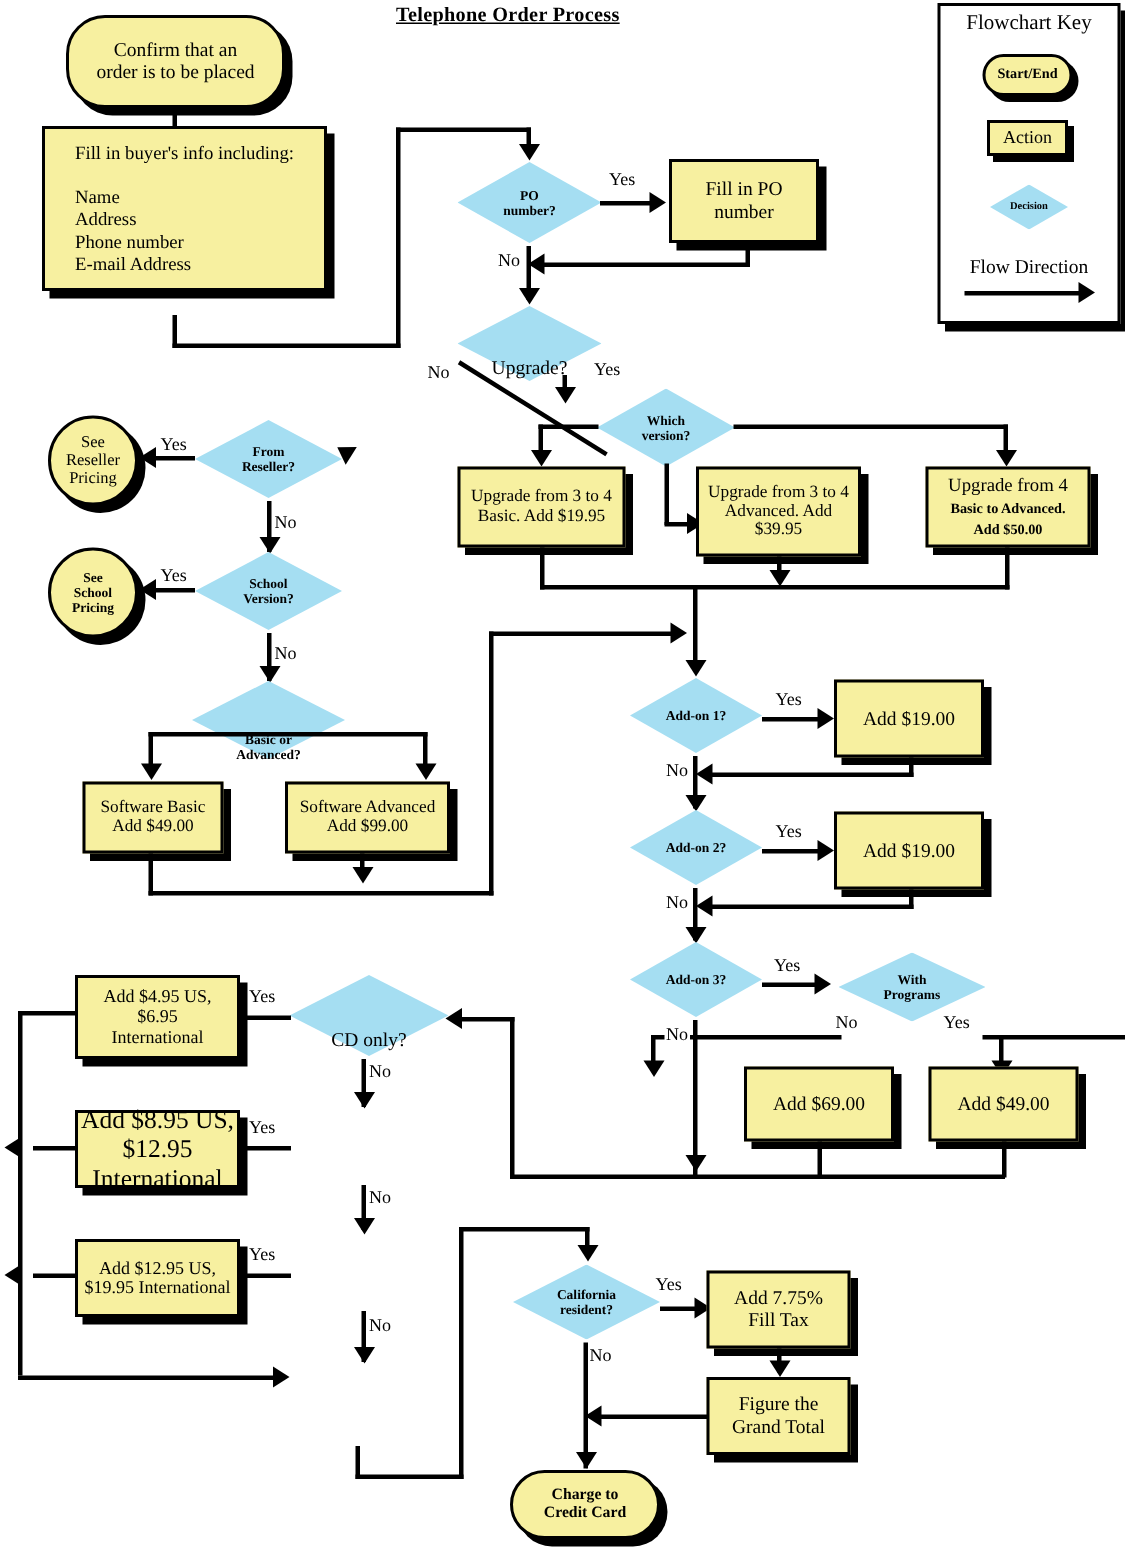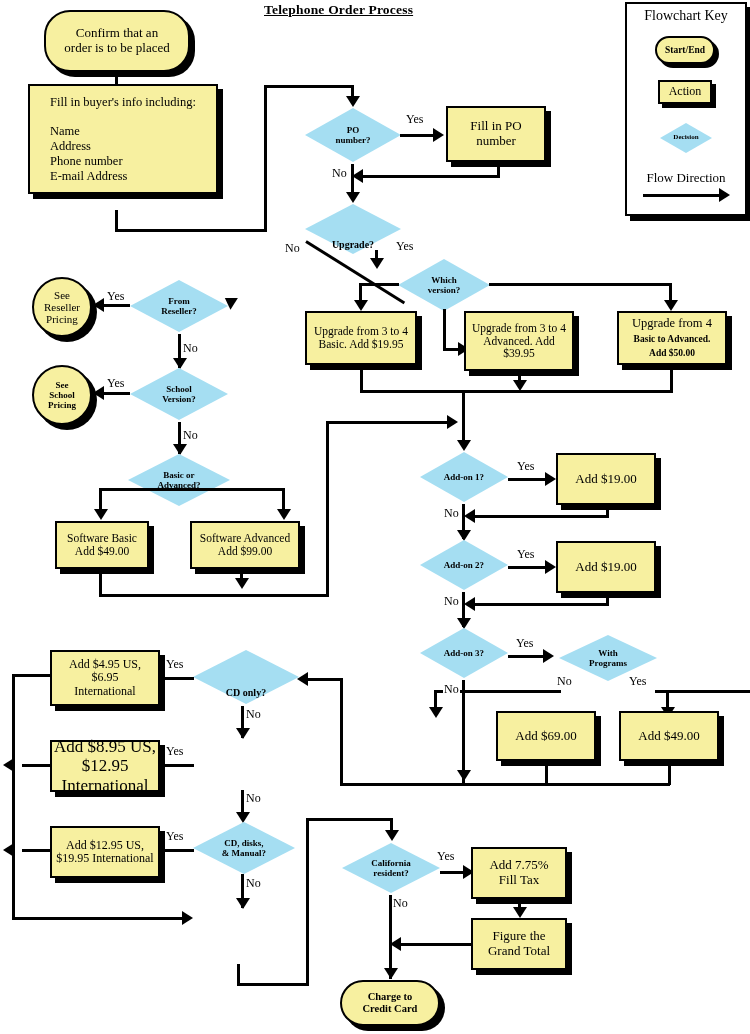--- a/index.html
+++ b/index.html
@@ -39,7 +39,7 @@
   }
   .dec .dshape{left:2px;top:2px;width:calc(100% - 4px);height:calc(100% - 4px);}
   .dec .lbl{position:relative;z-index:2;font-size:9px;font-weight:bold;color:#000;}
-  .dec.big .lbl{font-size:10px;font-weight:bold;margin-top:32px;}
+  .dec.big .lbl{font-size:13px;font-weight:normal;margin-top:32px;}
 
   
   .term{

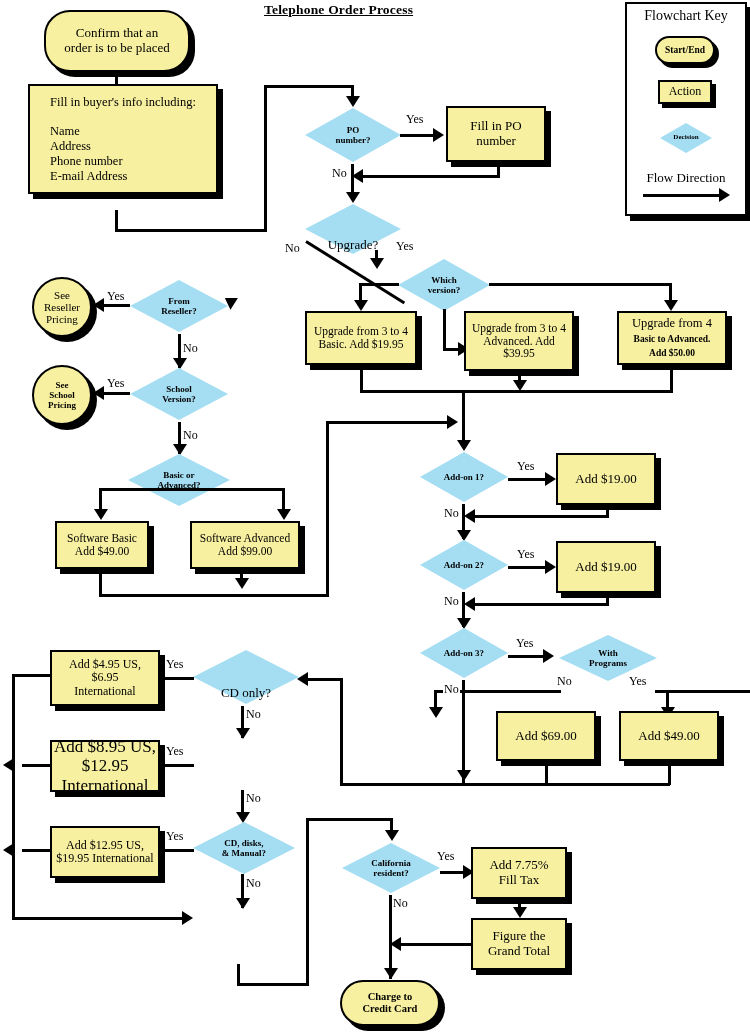--- a/index.html
+++ b/index.html
@@ -255,7 +255,7 @@
   <div class="ln lnv" style="left:178px;top:422px;height:32px;"></div>
   <div class="arw down" style="left:173px;top:444px;"></div>
 
-  <div class="dec node" style="left:126px;top:452px;width:106px;height:56px;">
+  <div class="dec node" style="left:126px;top:452px;width:106px;height:56px;align-items:flex-end;">
     <span class="dshadow"></span>
       <span class="dborder"></span>
       <span class="dshape"></span>

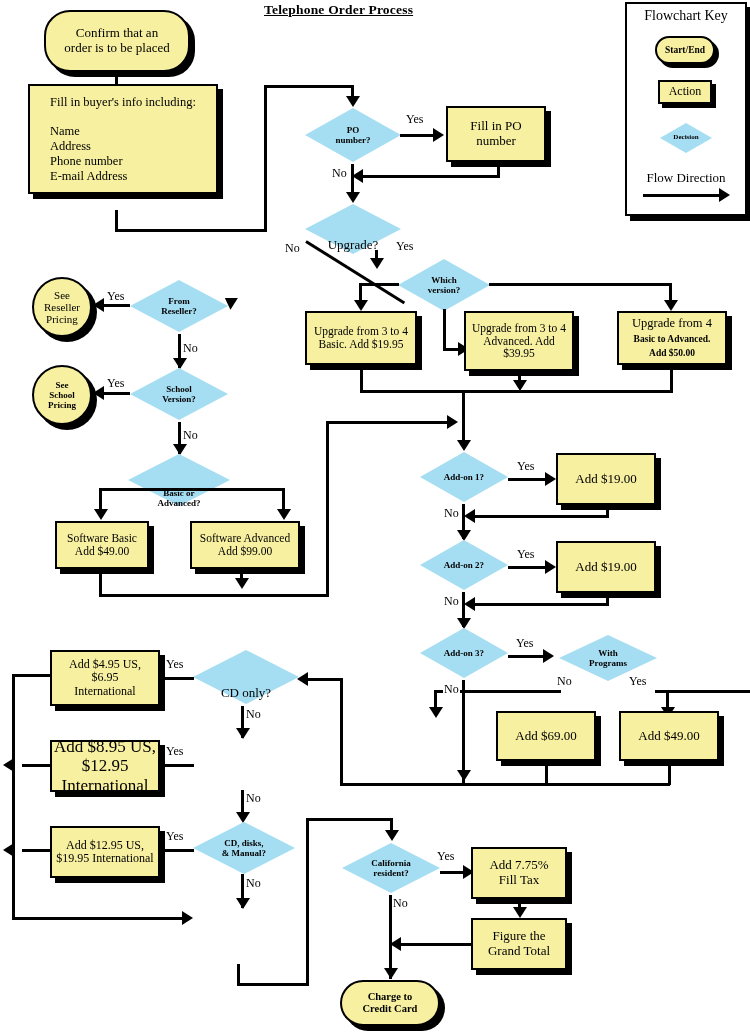--- a/index.html
+++ b/index.html
@@ -401,14 +401,6 @@
   <div class="ln lnv" style="left:241px;top:790px;height:30px;"></div>
   <div class="arw down" style="left:236px;top:812px;"></div>
 
-  <div class="dec node" style="left:191px;top:820px;width:106px;height:56px;">
-    <span class="dshadow"></span>
-      <span class="dborder"></span>
-      <span class="dshape"></span>
-    <span class="lbl">
-      <span>CD, disks,</span><br><span>&amp; Manual?</span>
-    </span>
-  </div>
   <div class="elbl" style="left:165px;top:829px;">Yes</div>
   <div class="ln lnh" style="left:160px;top:849px;width:34px;"></div>
   <div class="arw left" style="left:151px;top:843px;"></div>

